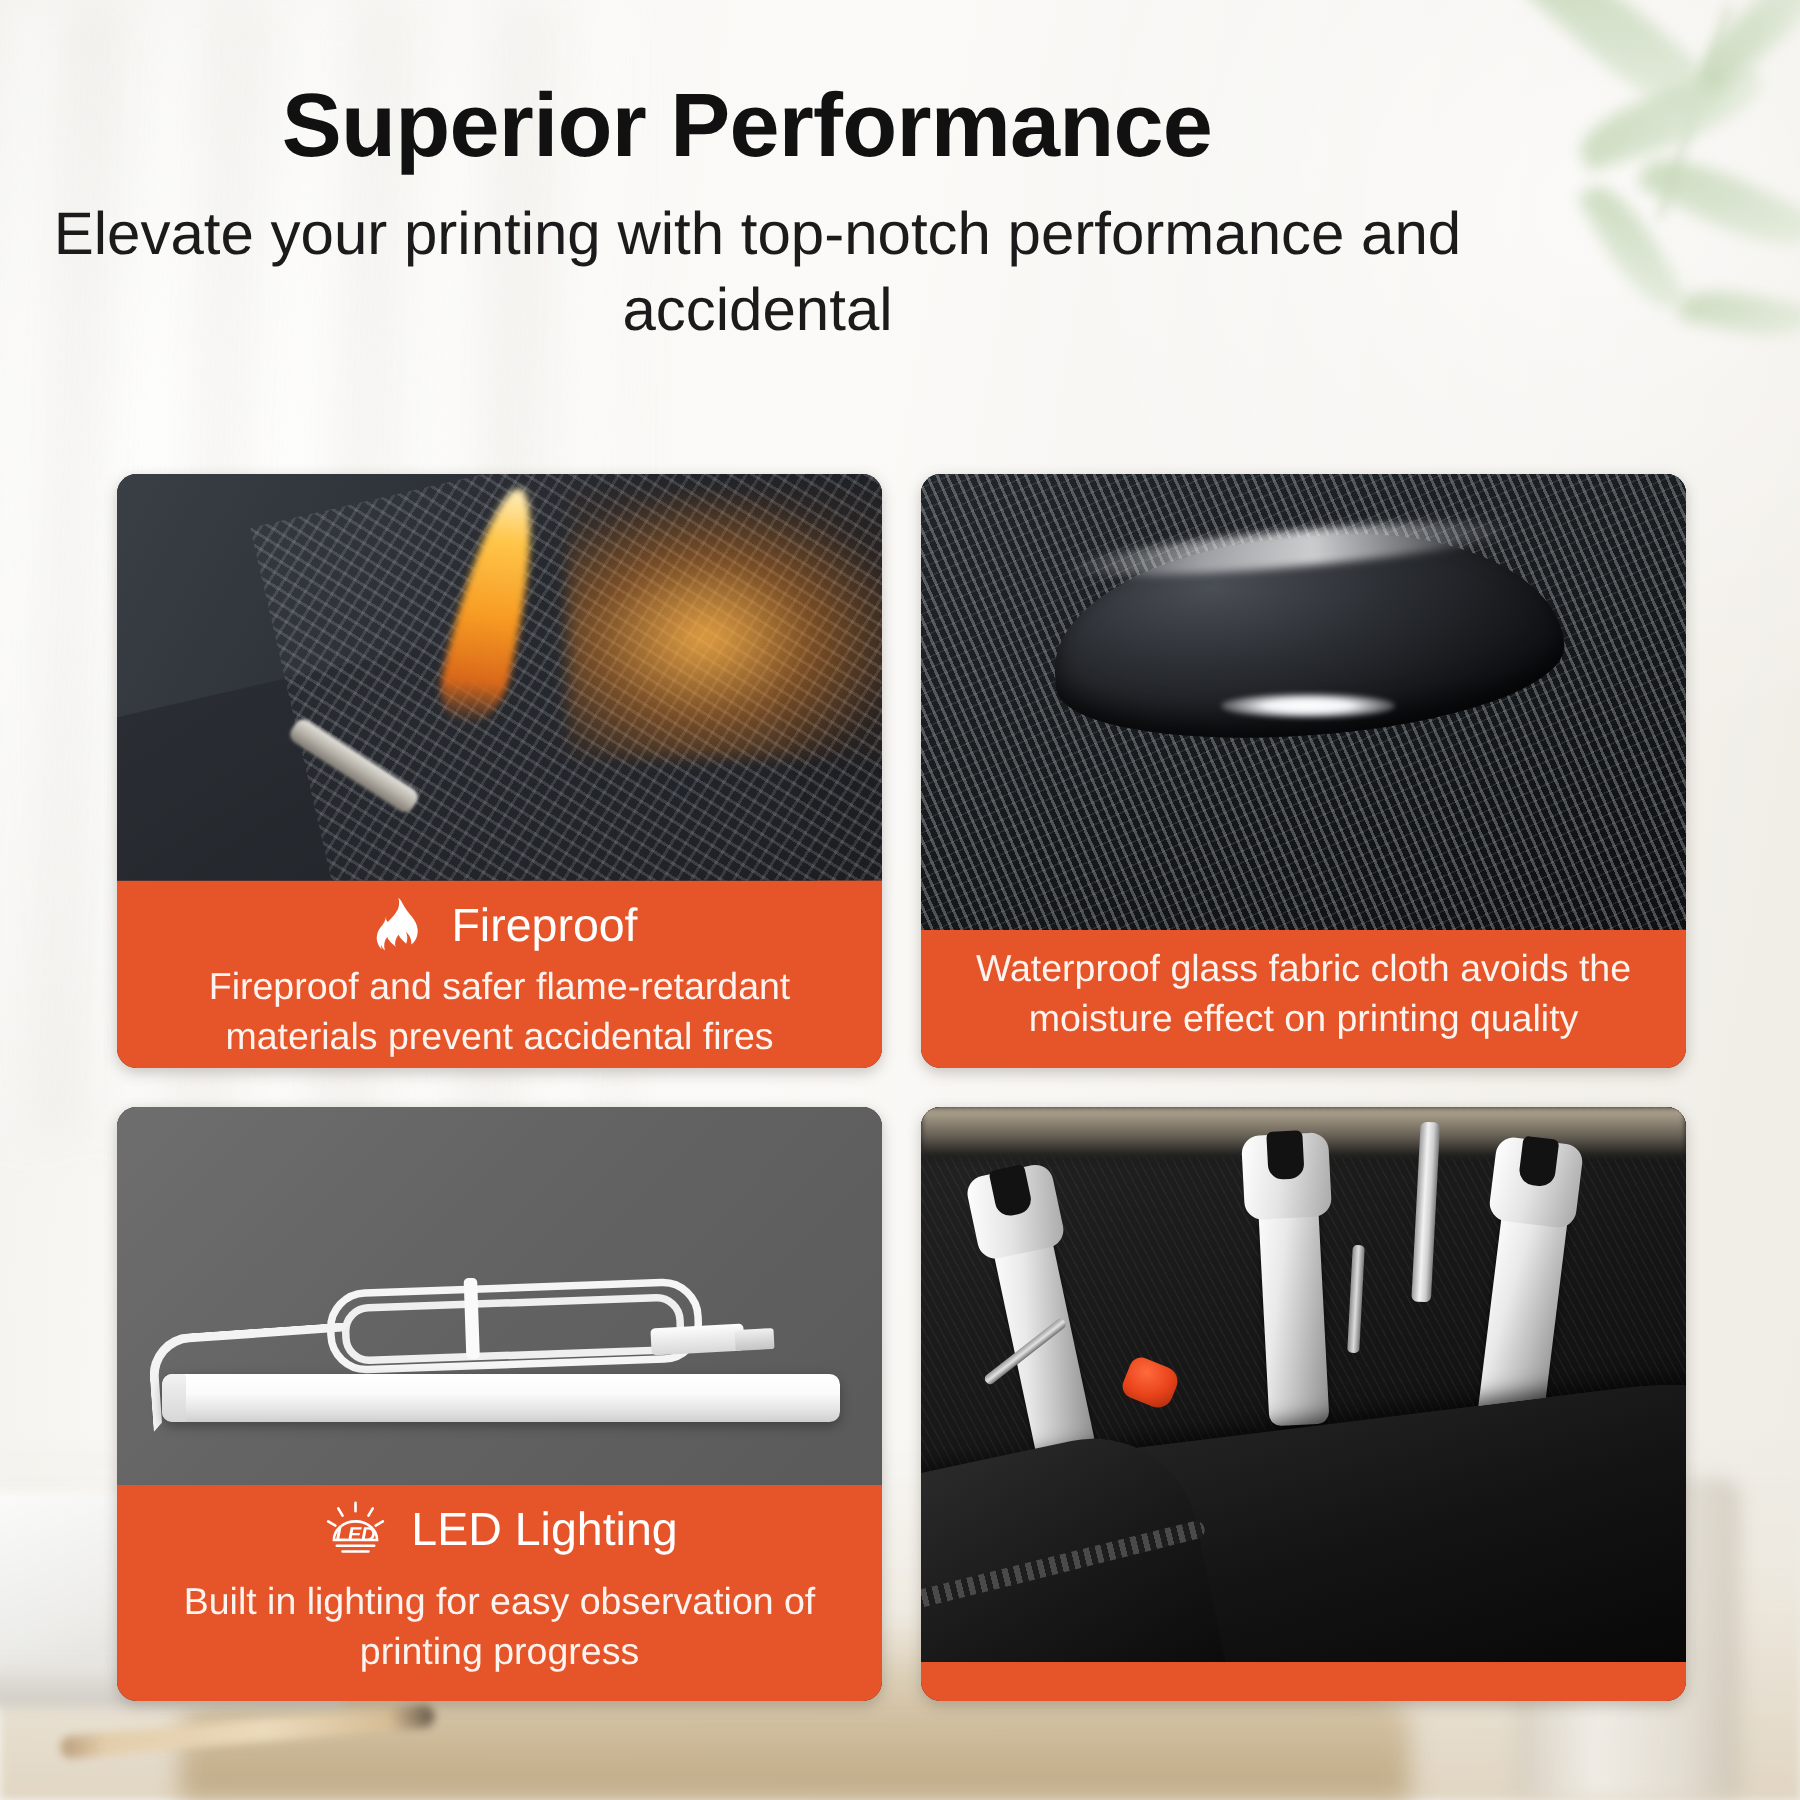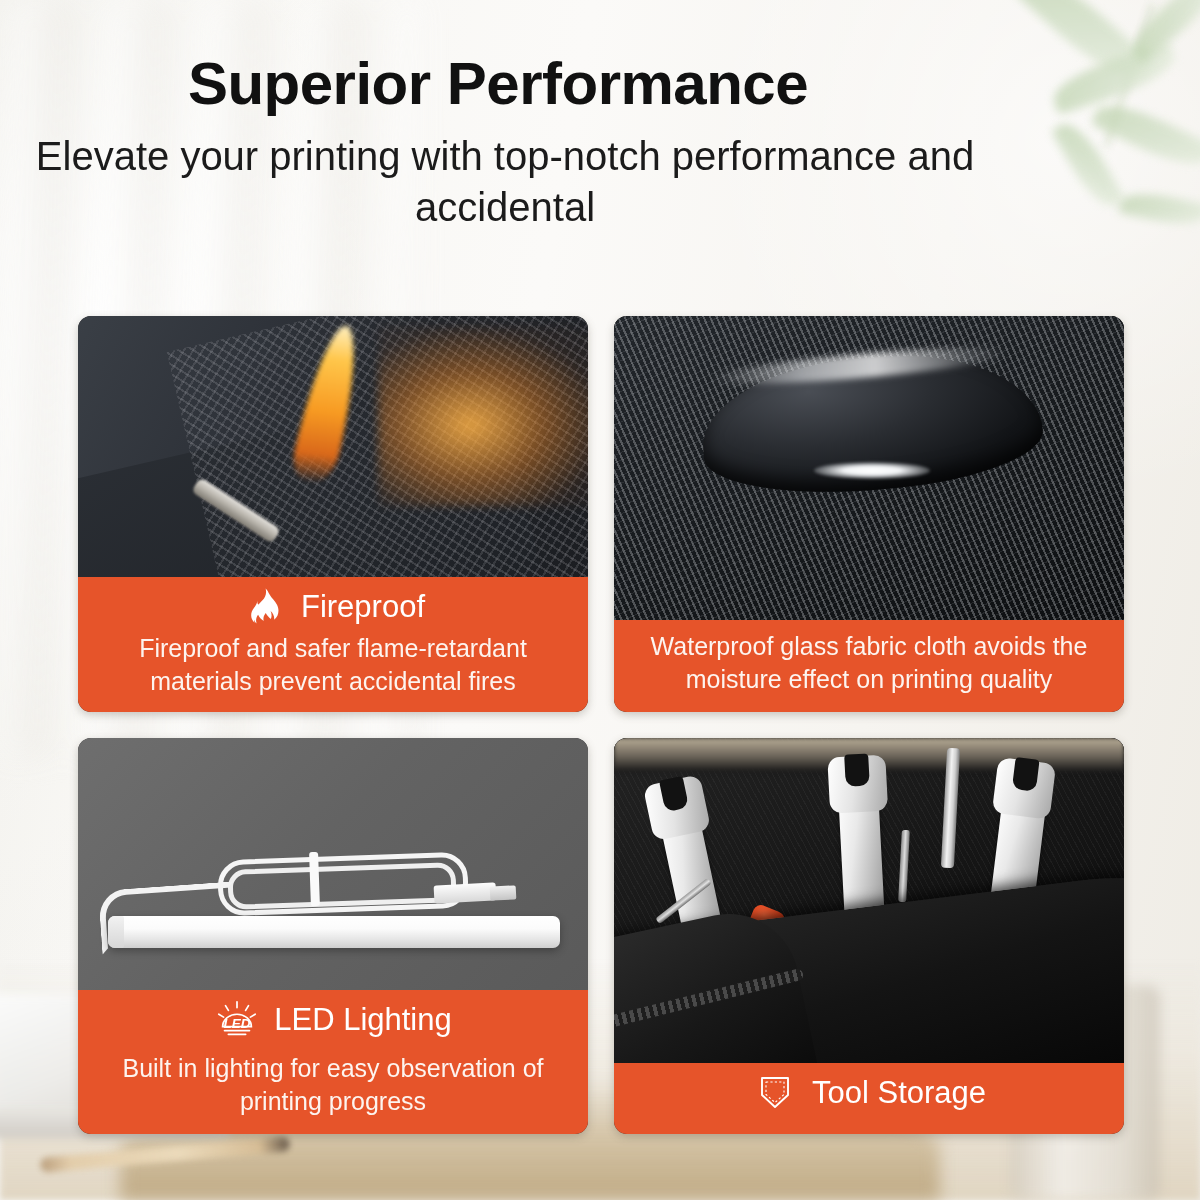--- a/index.html
+++ b/index.html
@@ -462,7 +462,7 @@
     line-height: 1.32;
     color: #fdf4ef;
   }
-  .card-fire  .banner { padding-bottom: 14px; }
+  .card-fire  .banner { padding-bottom: 4px; }
   .card-led   .banner-desc,
   .card-tool  .banner-desc { margin-top: 12px; text-align: center; }
 </style>

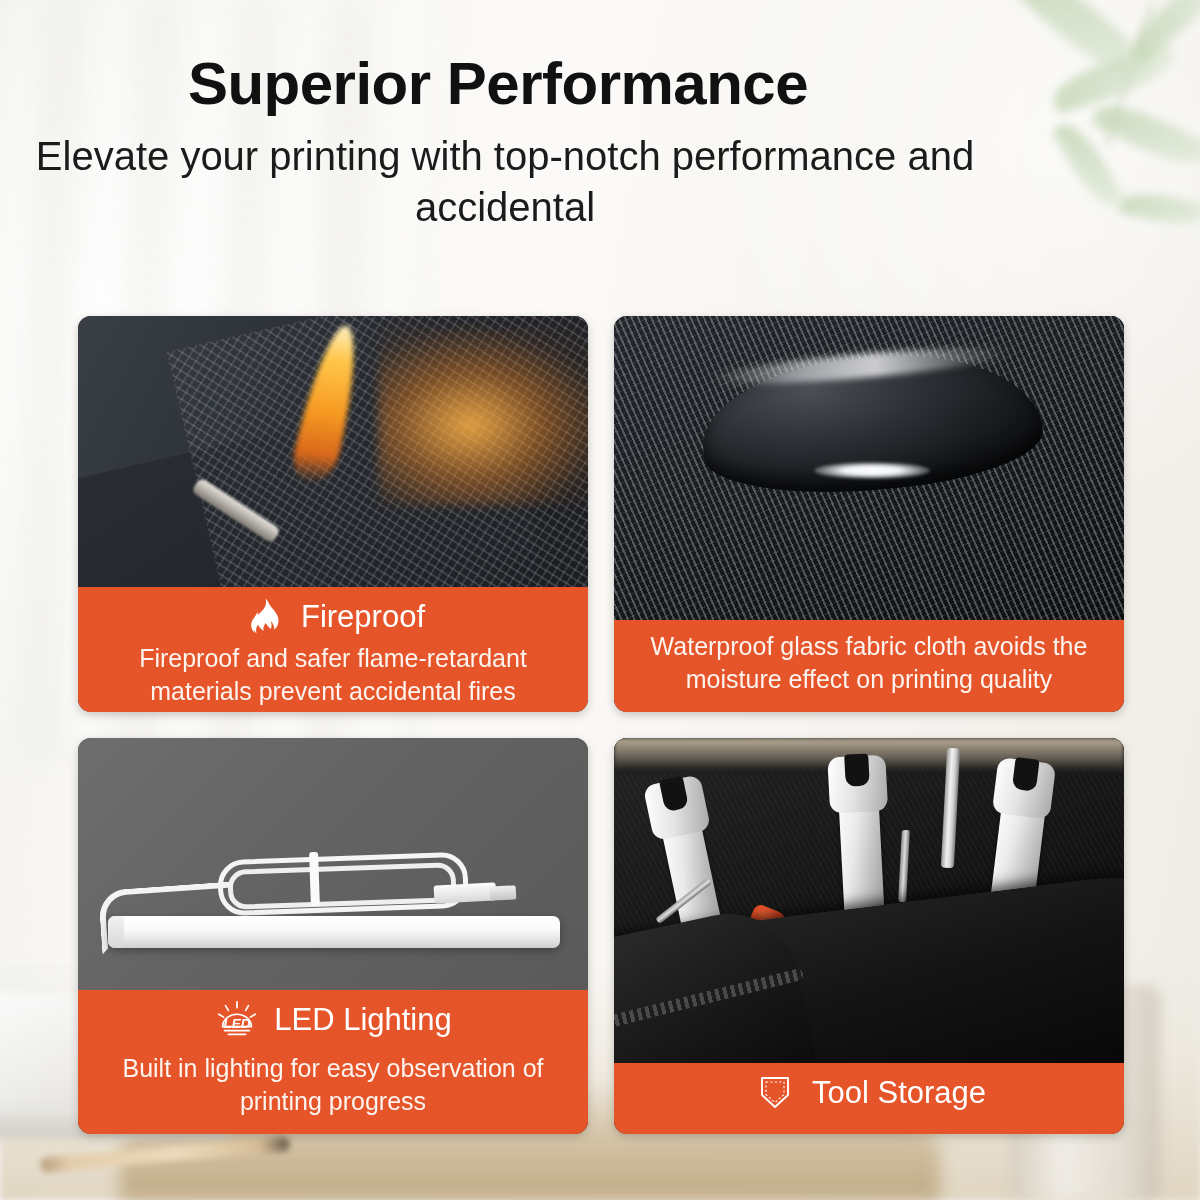--- a/index.html
+++ b/index.html
@@ -599,15 +599,6 @@
         </div>
       </div>
       <div class="banner">
-        <div class="banner-head">
-          <span class="banner-icon">
-            <svg width="36" height="38" viewBox="0 0 36 38" aria-hidden="true">
-              <path d="M5 4h26v17L18 33 5 21z" fill="none" stroke="#ffffff" stroke-width="1.9" stroke-linejoin="round"></path>
-              <path d="M9 8h18v12.5L18 28.5 9 20.5z" fill="none" stroke="#ffffff" stroke-width="1.1" stroke-dasharray="2.2 2.2" stroke-linejoin="round"></path>
-            </svg>
-          </span>
-          <span class="banner-title">Tool Storage</span>
-        </div>
       </div>
     </div>
 

